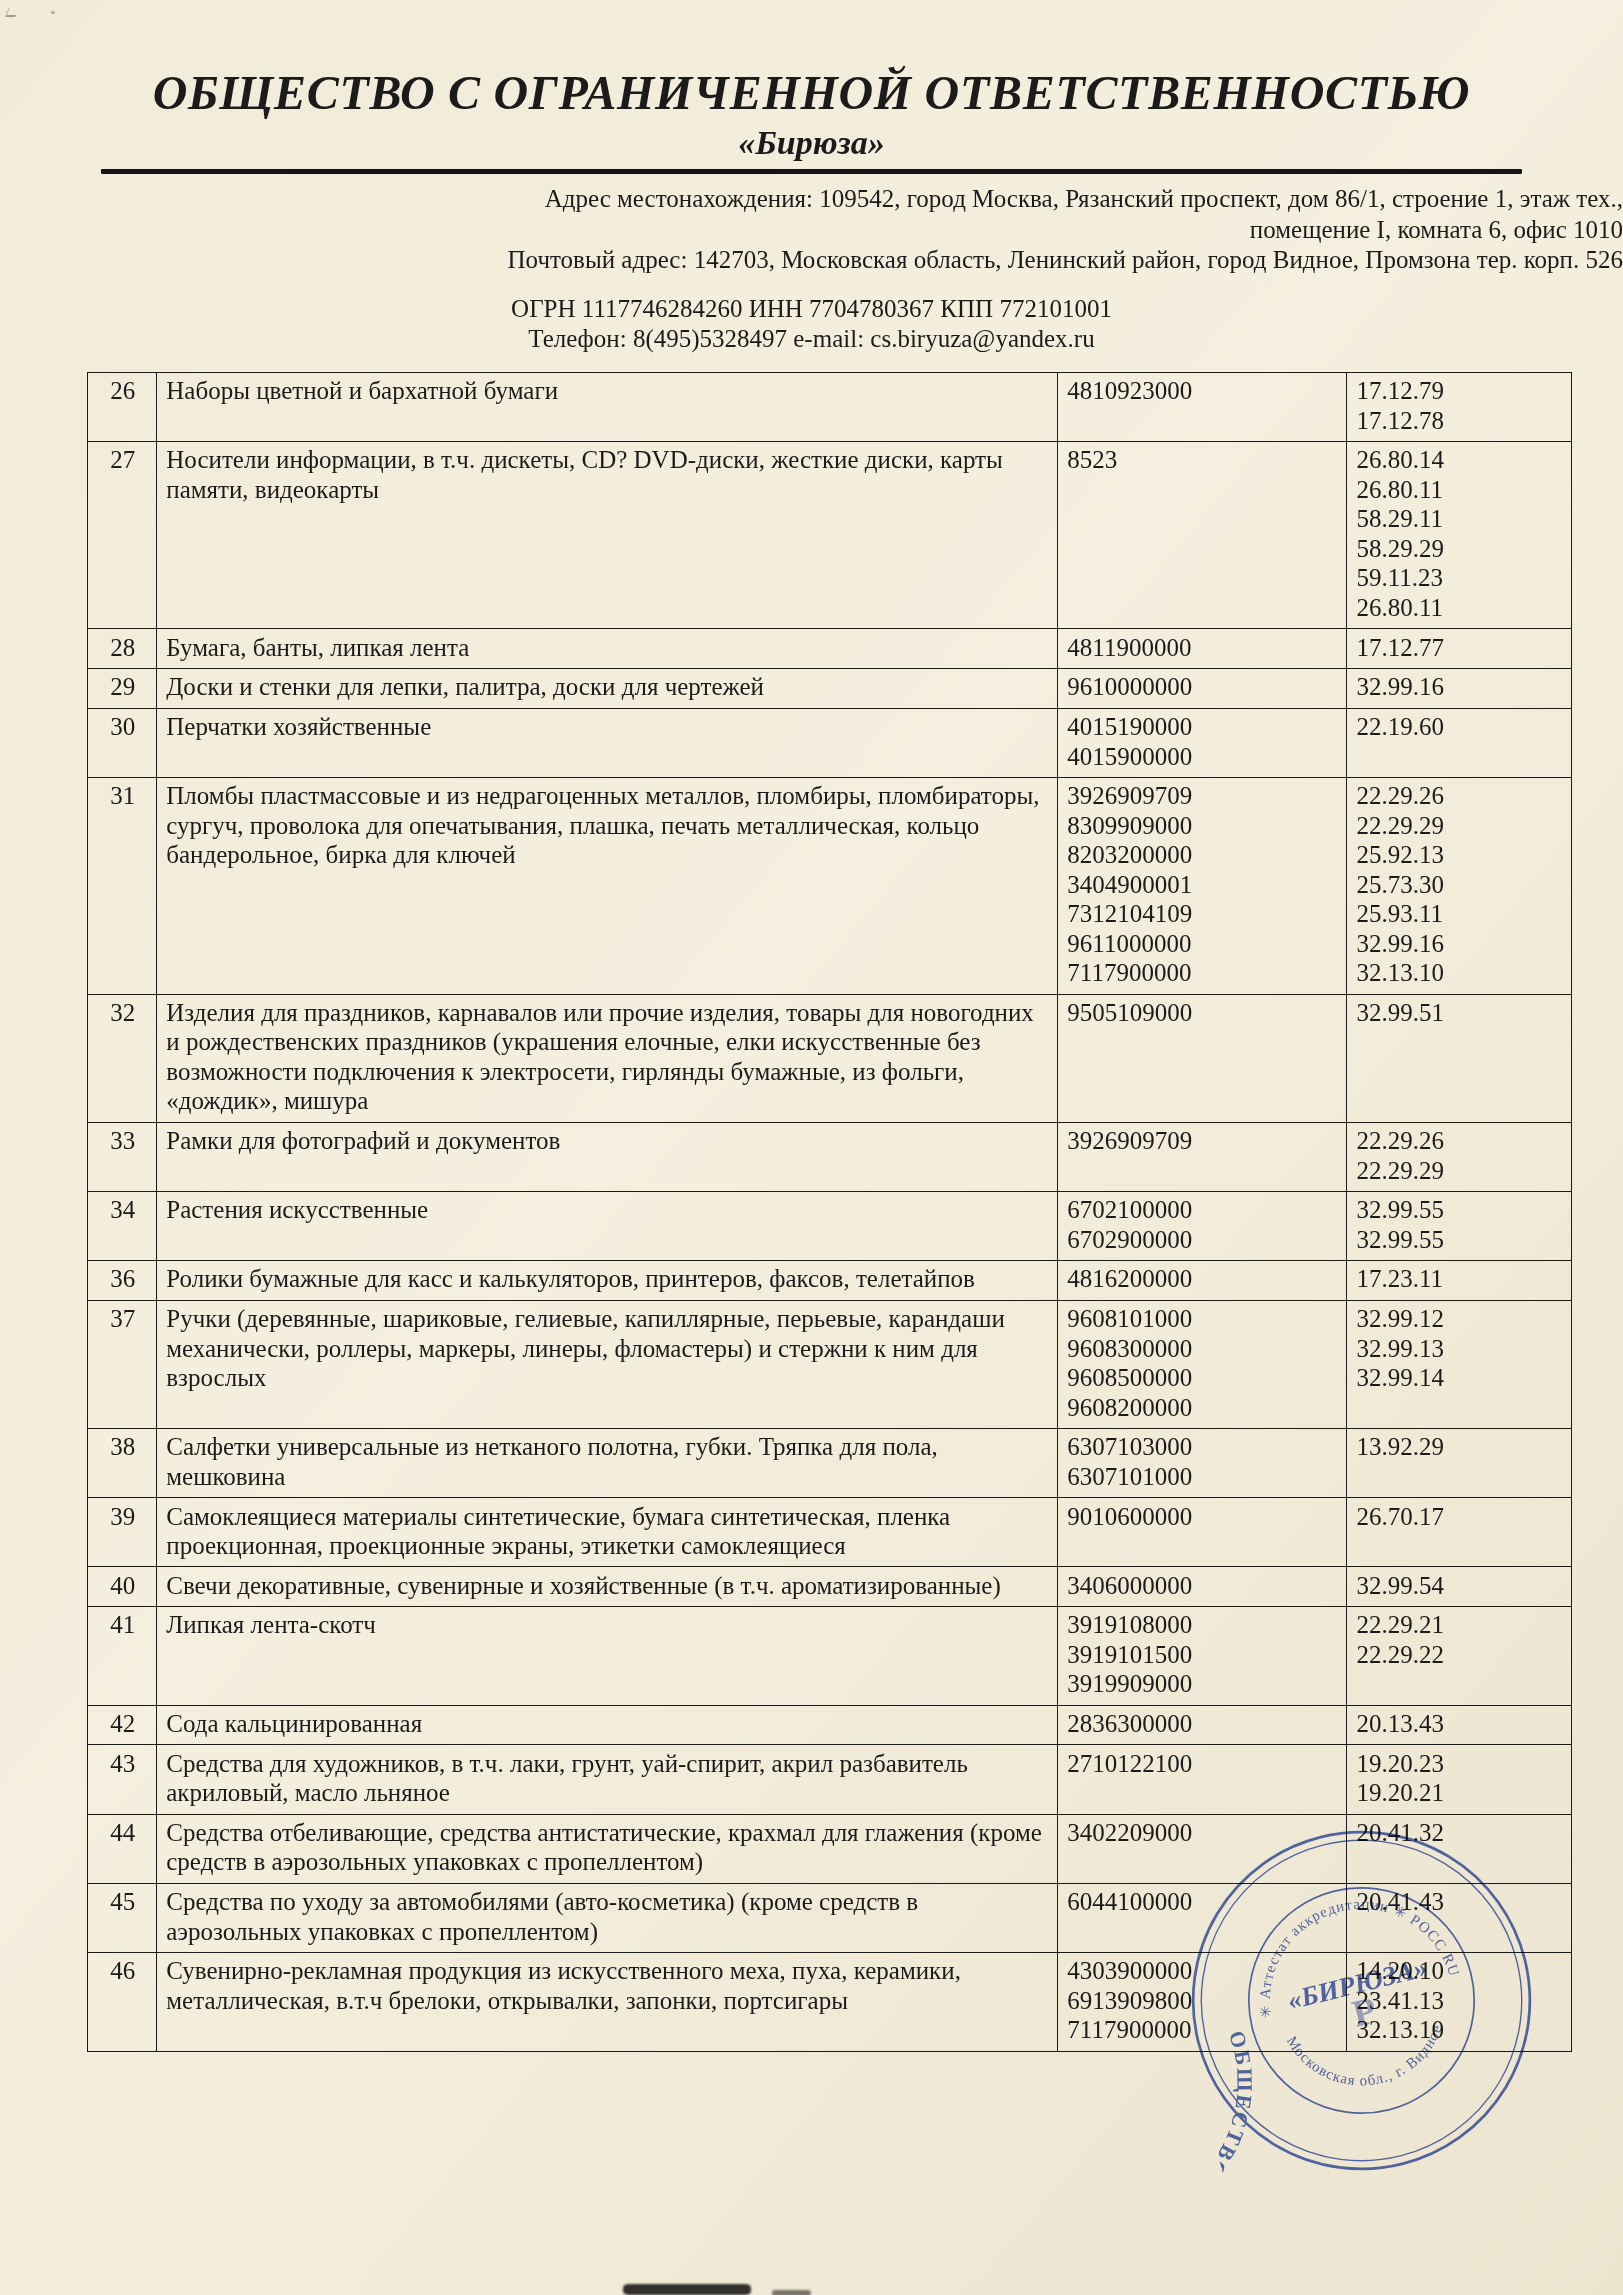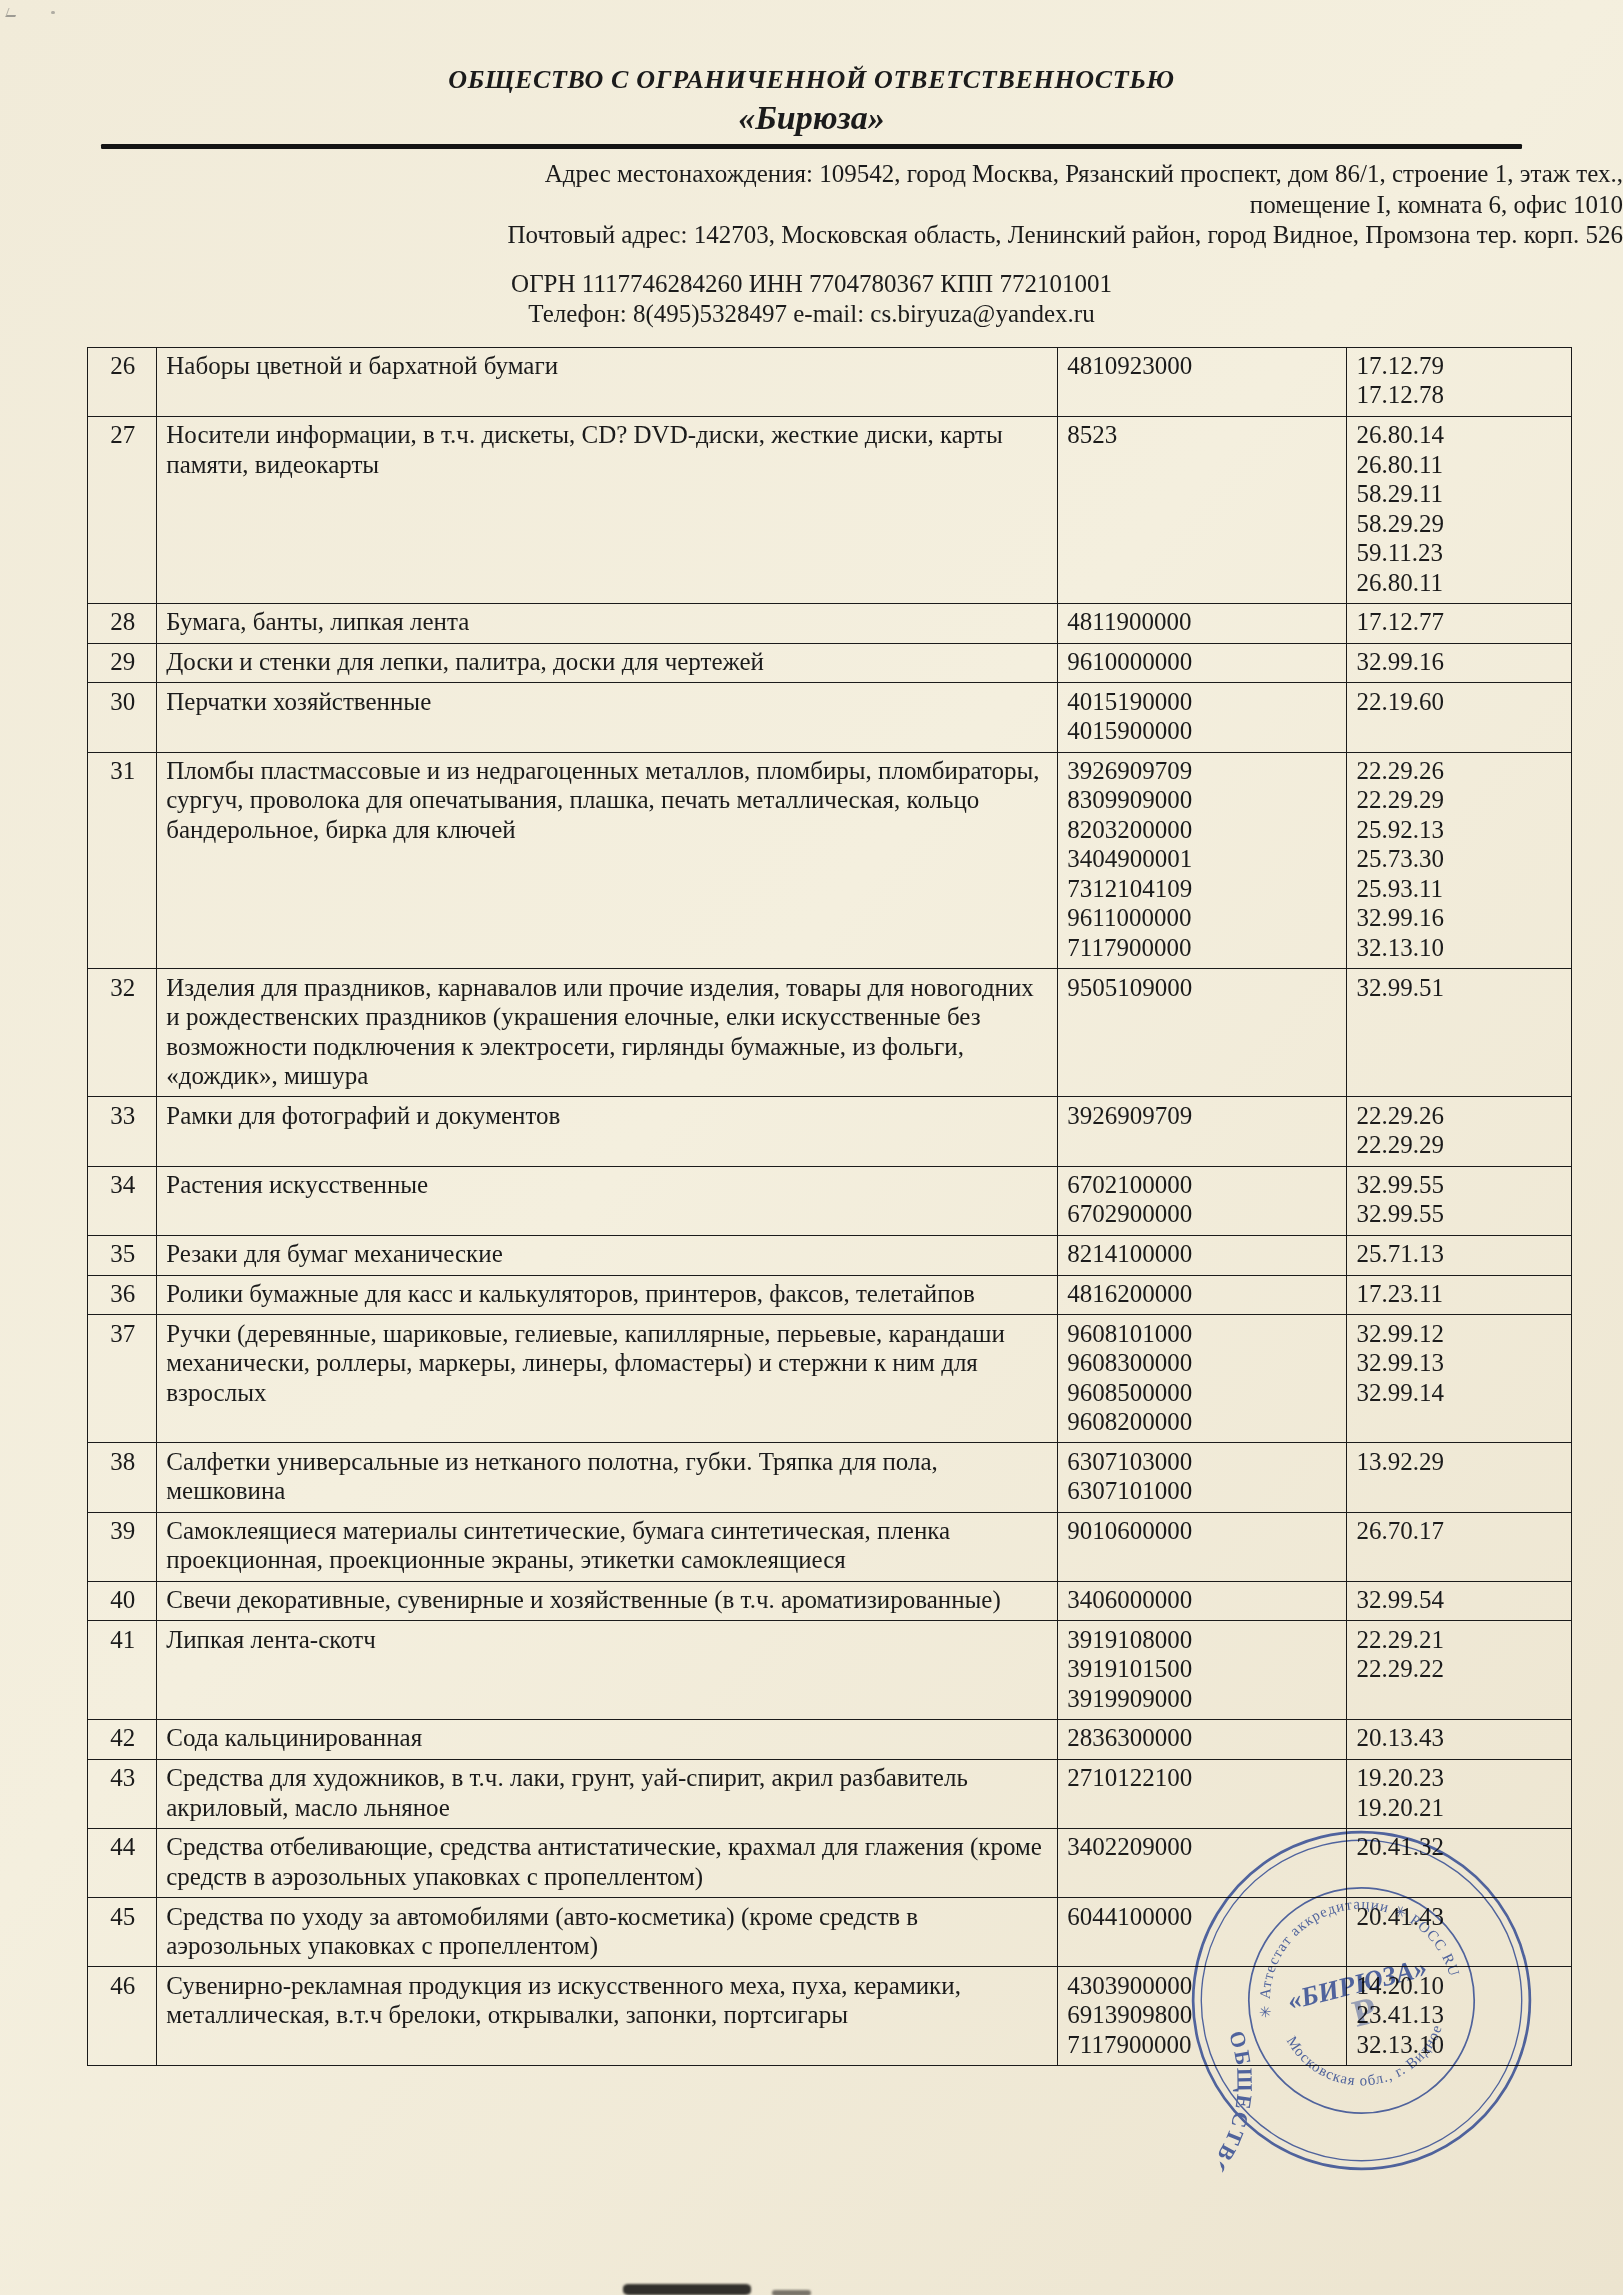--- a/index.html
+++ b/index.html
@@ -27,7 +27,7 @@
 
   .header{ padding-top:65px; text-align:center; }
   .title-line1{
-    font-size:26px;font-weight:bold;font-style:italic;letter-spacing:0.7px;line-height:1.15;
+    font-size:48px;font-weight:bold;font-style:italic;letter-spacing:0.7px;line-height:1.15;
   }
   .title-line2{
     font-size:34px;font-weight:bold;font-style:italic;margin-top:3.9px;line-height:1.1;

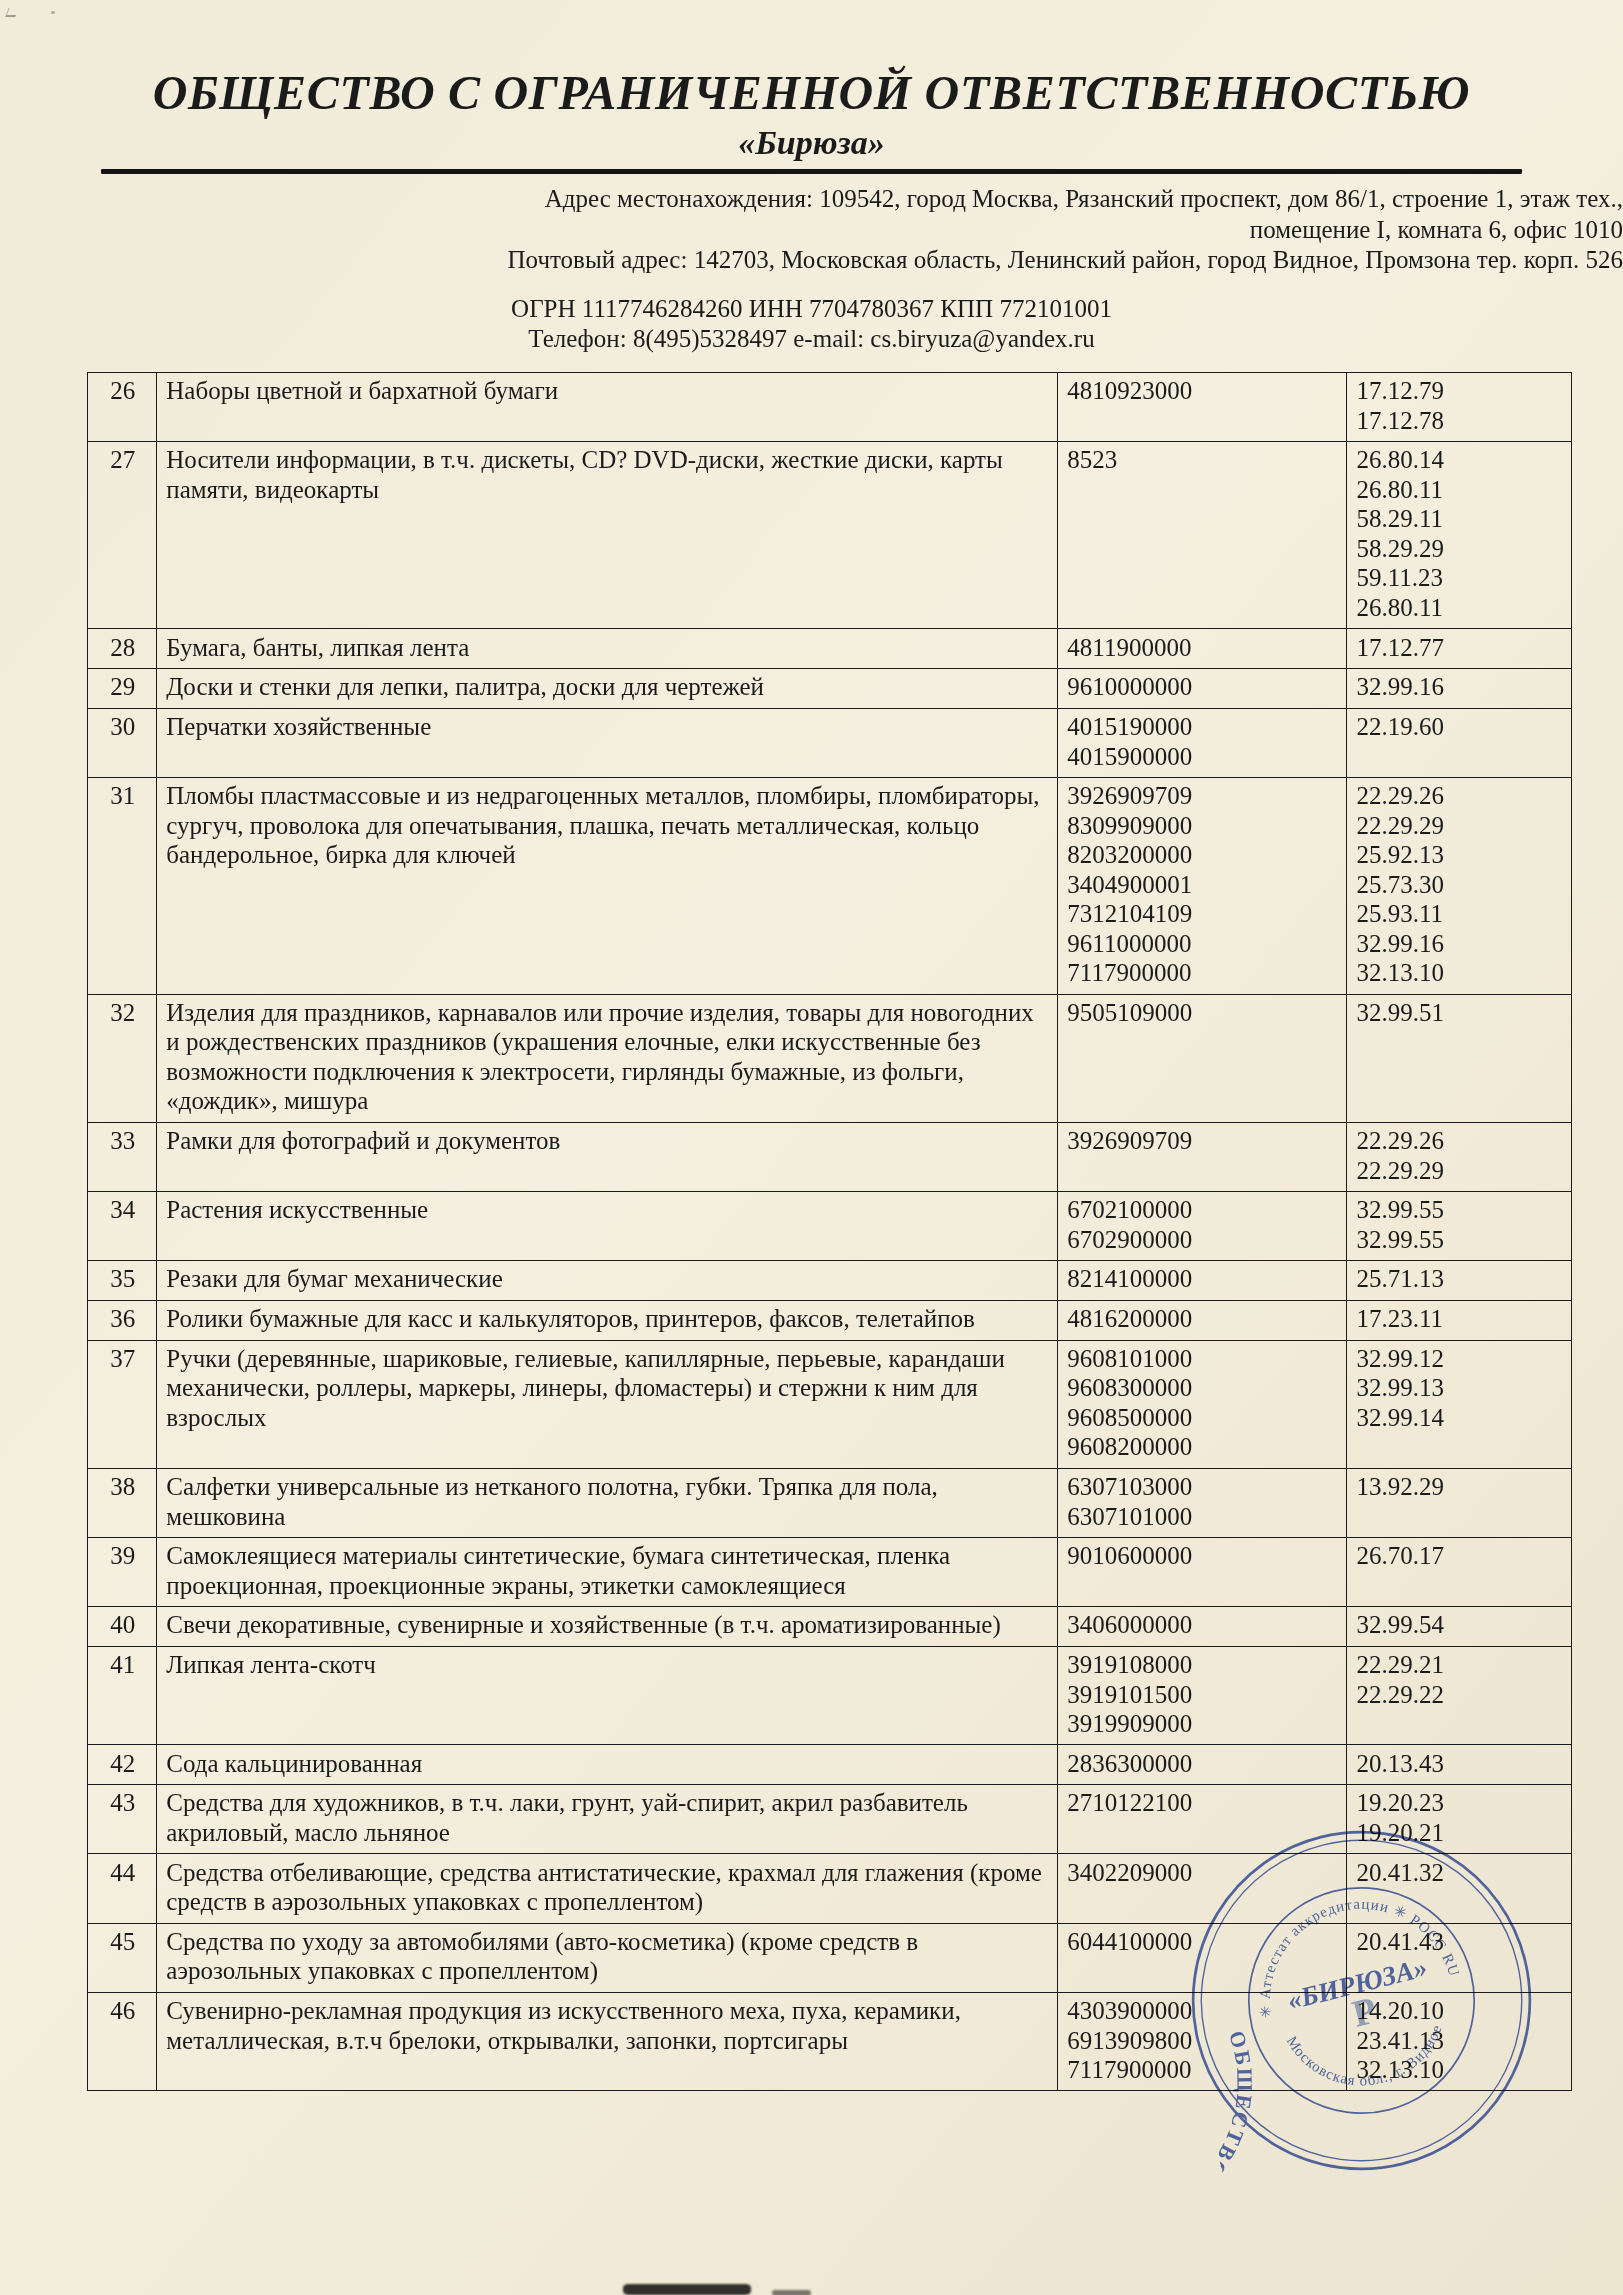--- a/index.html
+++ b/index.html
@@ -165,12 +165,6 @@
 6702900000</td>
       <td class="c-okpd">32.99.55
 32.99.55</td>
-    </tr>
-        <tr>
-      <td class="c-num">35</td>
-      <td class="c-desc">Резаки для бумаг механические</td>
-      <td class="c-codes">8214100000</td>
-      <td class="c-okpd">25.71.13</td>
     </tr>
         <tr>
       <td class="c-num">36</td>

